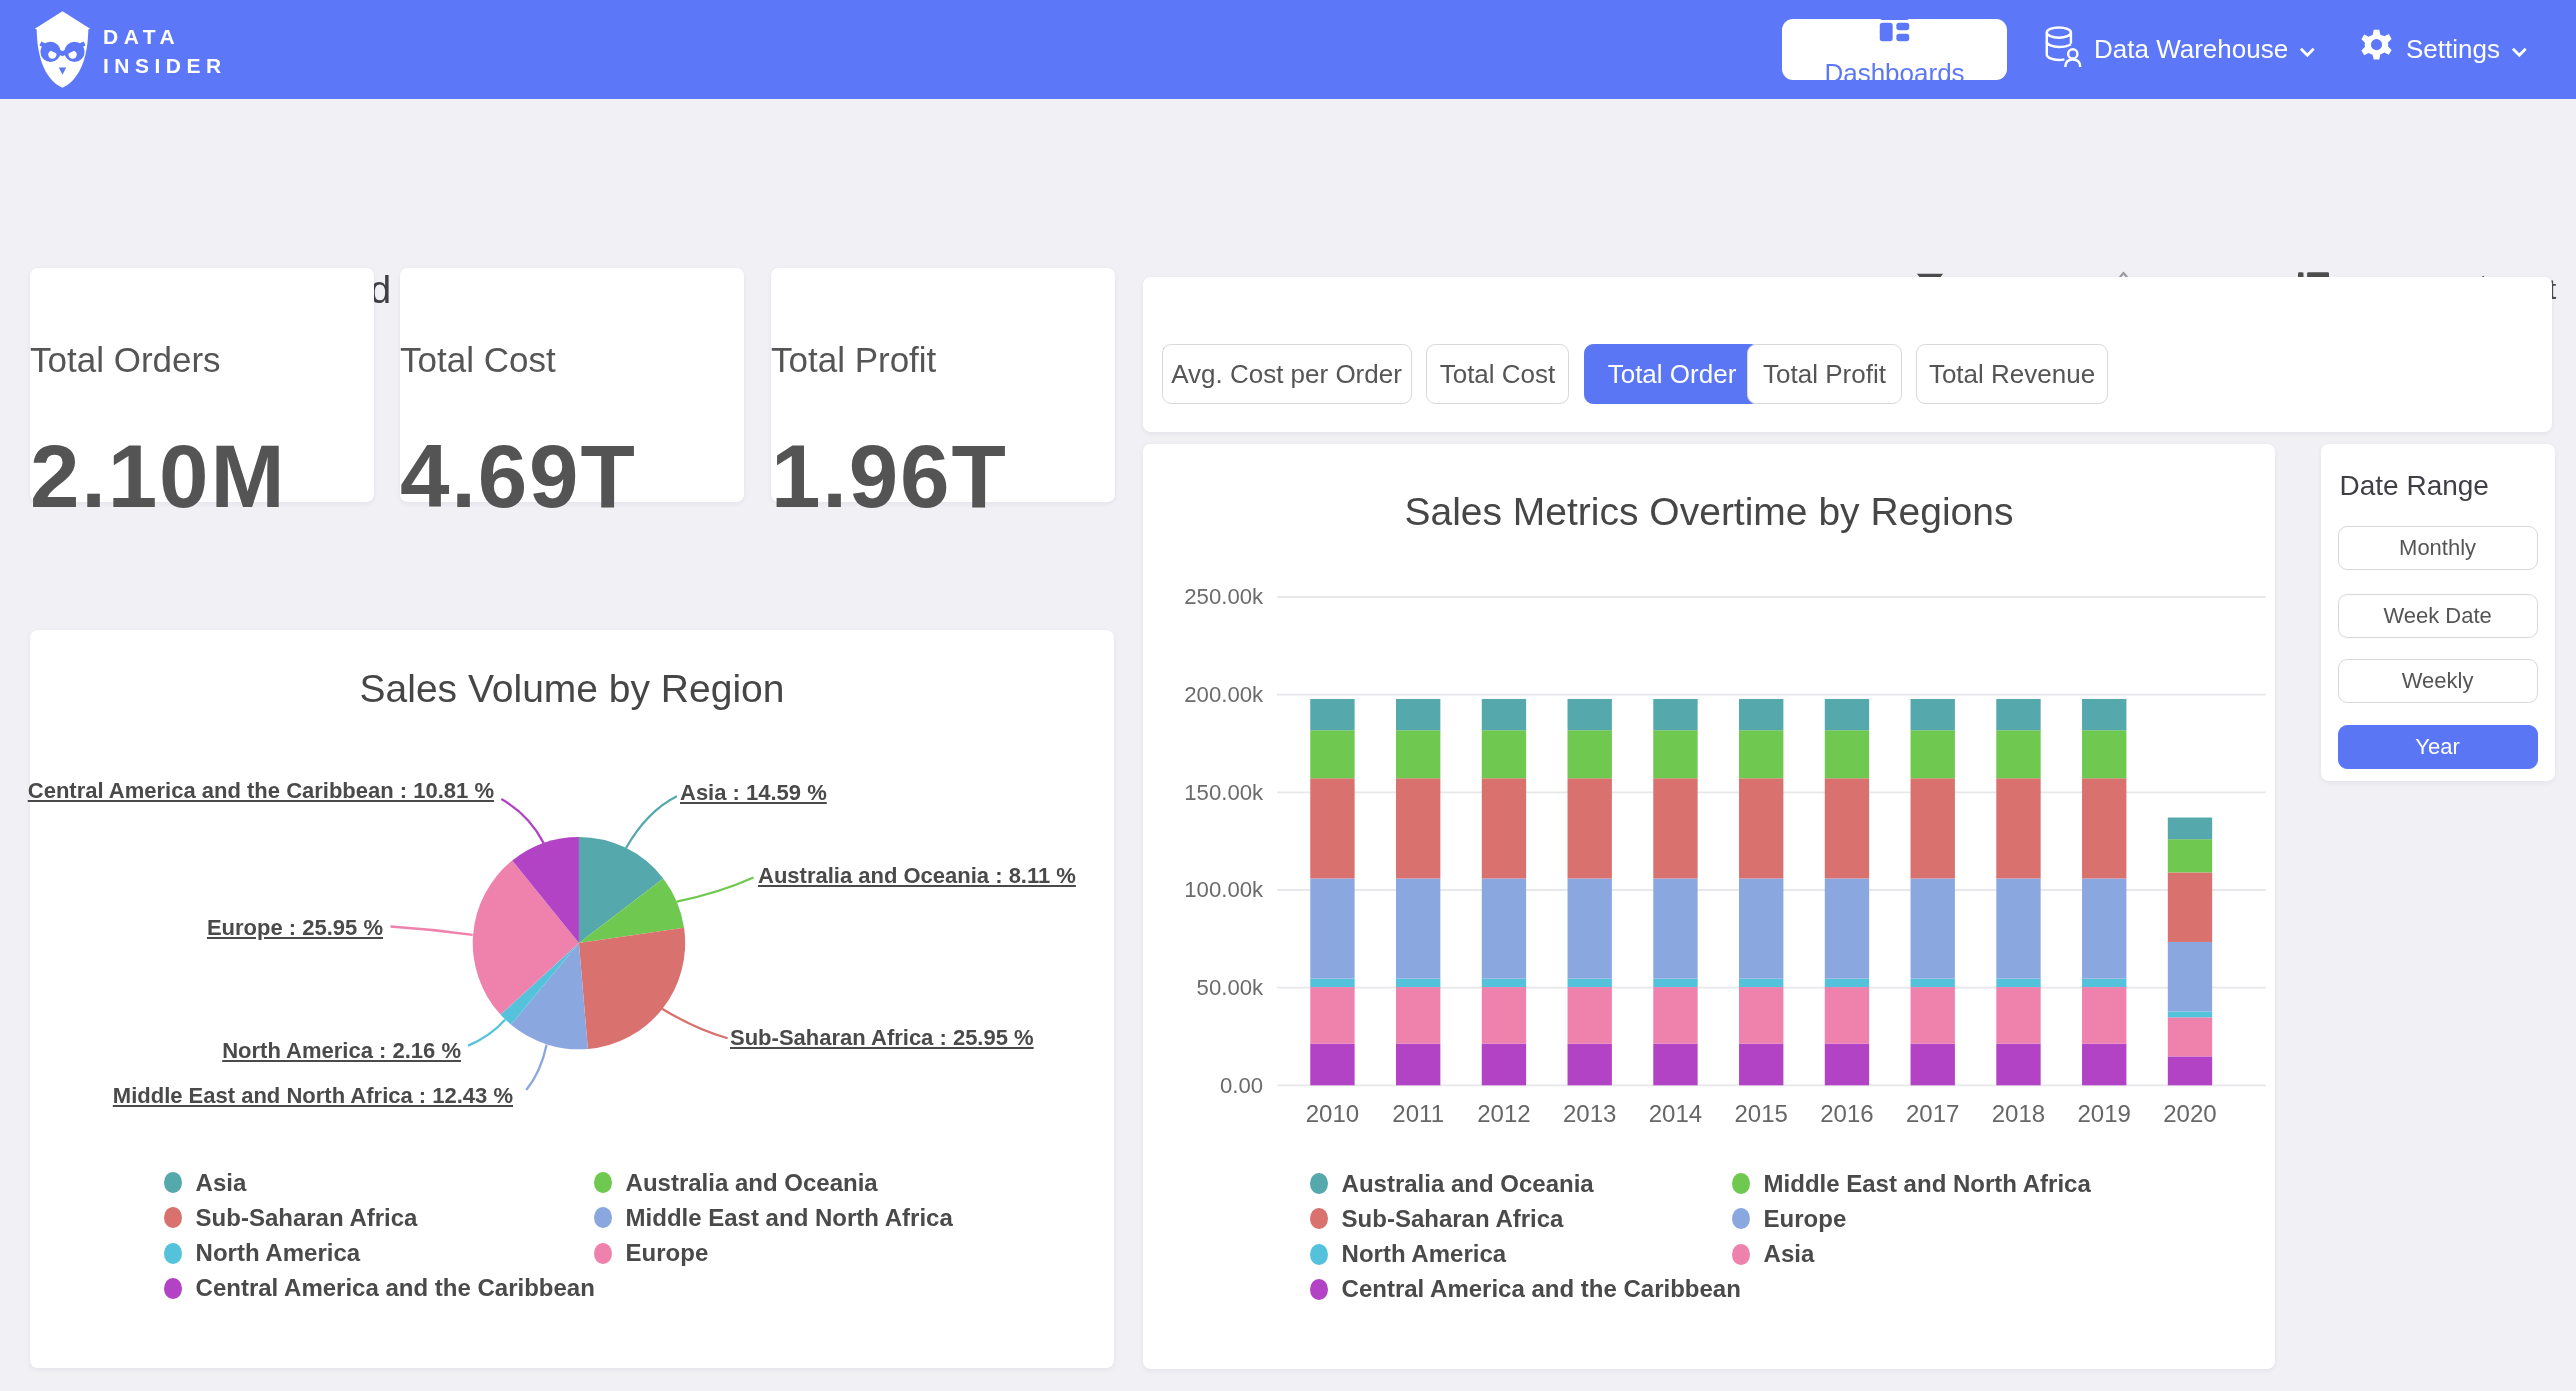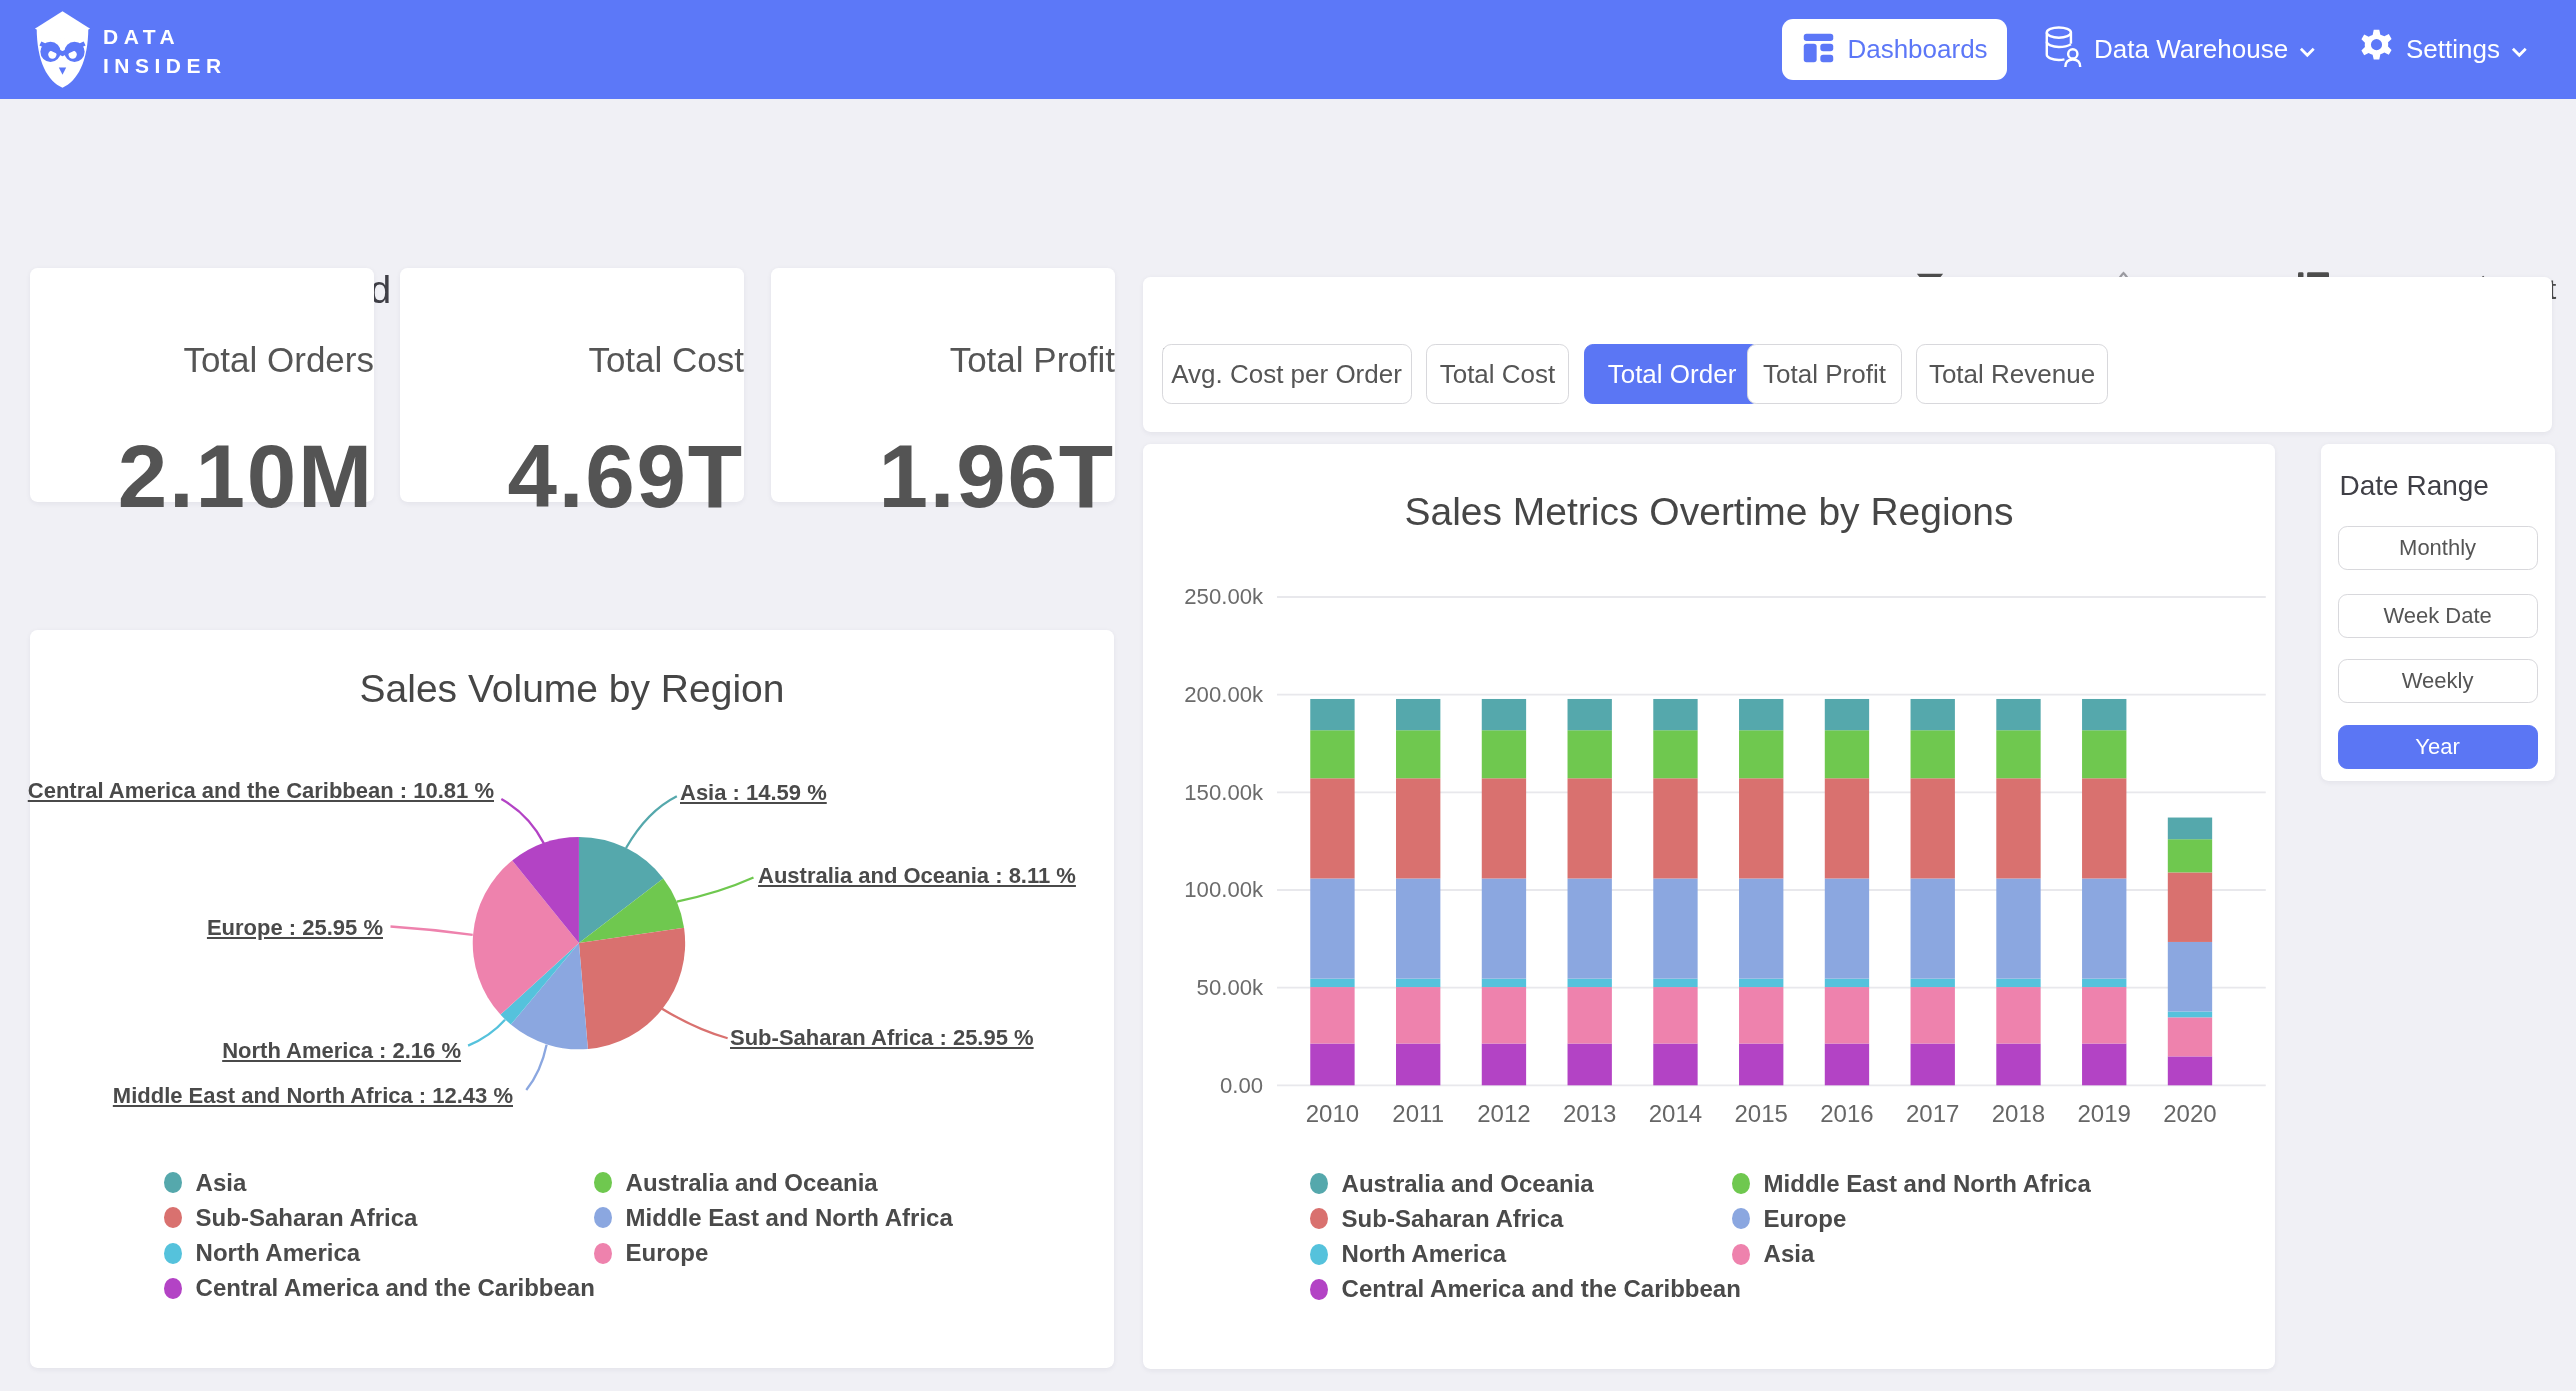--- a/index.html
+++ b/index.html
@@ -11,7 +11,7 @@
   .logo { position:absolute; left:33px; top:10.2px; display:flex; align-items:center; }
   .logo-text { margin-left:11px; color:#fff; font-weight:bold; font-size:21px; letter-spacing:5.5px; line-height:29px; }
   .nav-pill { position:absolute; left:1782px; top:18.5px; width:225px; height:61px; background:#fff; border-radius:11px;
-              display:flex; align-items:center; justify-content:center; gap:11px; cursor:pointer; }
+              display:flex; align-items:center; justify-content:center; gap:11px; cursor:pointer;flex-direction:column; }
   .nav-pill span.lbl { color:#5C77F7; font-size:26px; font-weight:500; }
   .nav-item { position:absolute; top:0; height:99px; display:flex; align-items:center; gap:11px; color:#fff; font-size:26px; cursor:pointer; }
   .nav-item.dw { left:2044px; }

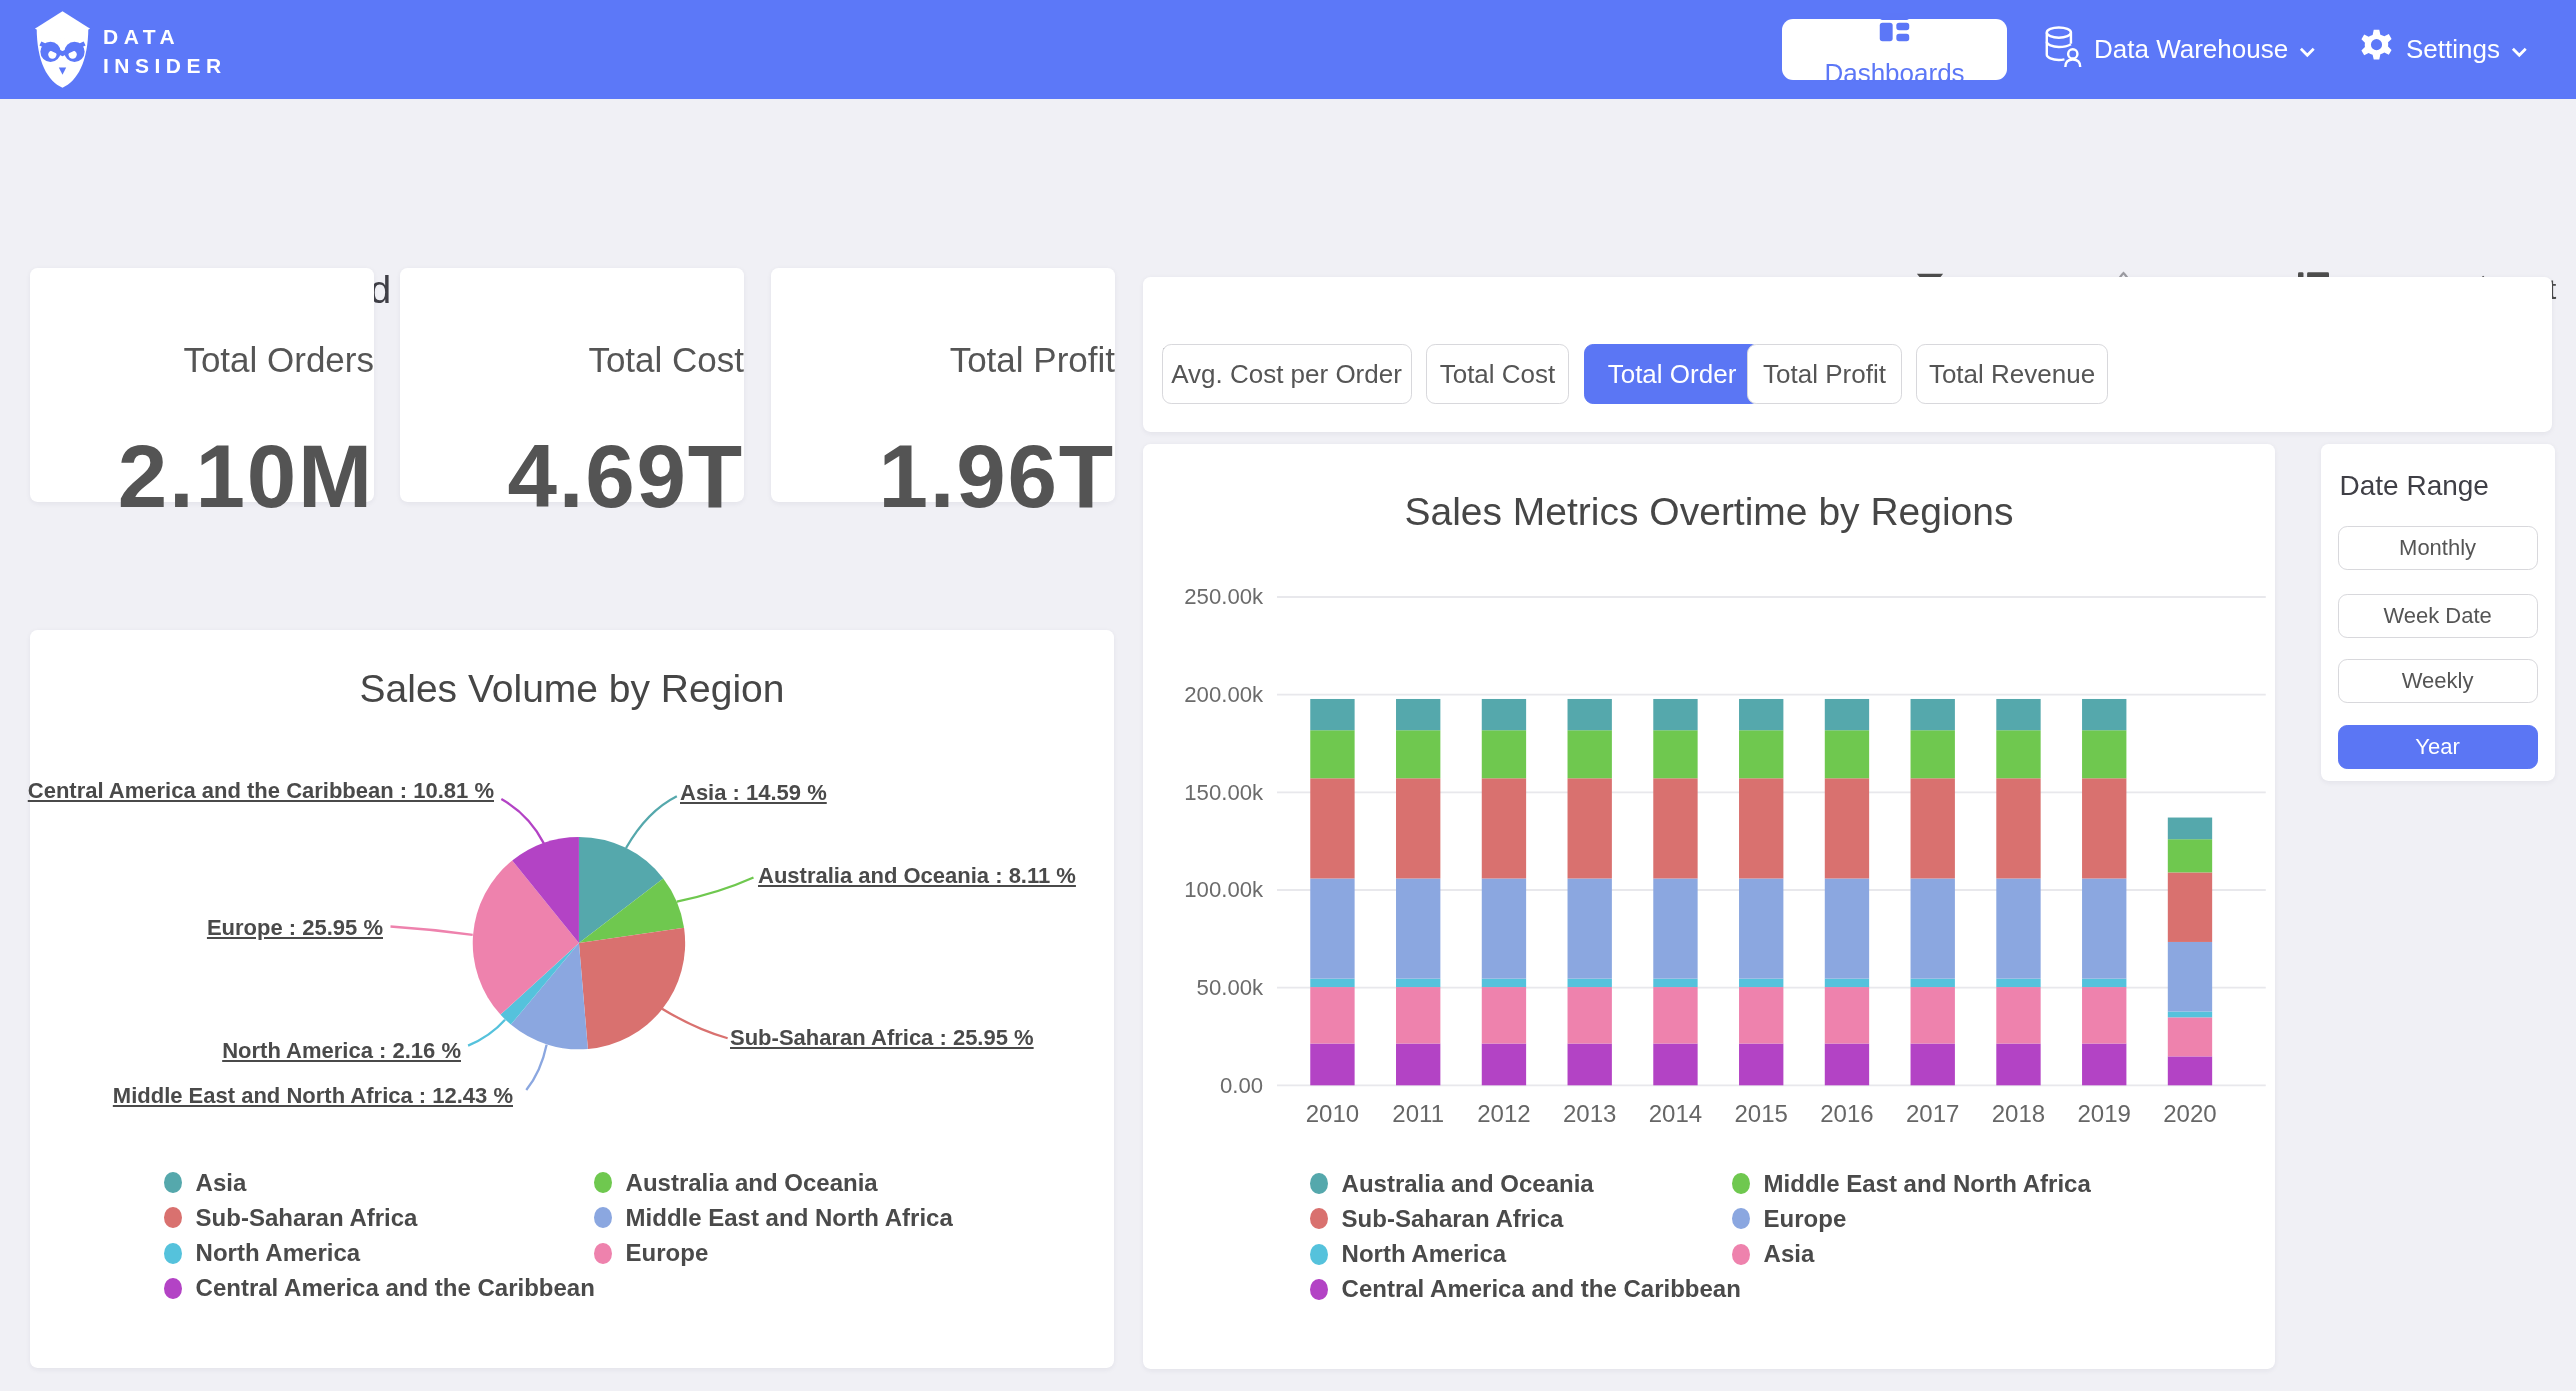--- a/index.html
+++ b/index.html
@@ -28,7 +28,7 @@
 
   
   .card { position:absolute; background:#fff; border-radius:7.4px; box-shadow:0 1.8px 5.5px rgba(30,30,70,.06); }
-  .kpi-card { width:344px; height:234px; top:268px; text-align:right; }
+  .kpi-card { width:344px; height:234px; top:268px; text-align:left; }
   .kpi-label { position:absolute; width:100%; top:72px; font-size:35px; color:#555; }
   .kpi-value { position:absolute; width:100%; top:157px; font-size:89px; font-weight:600; color:#545454; letter-spacing:1.8px; }
 

